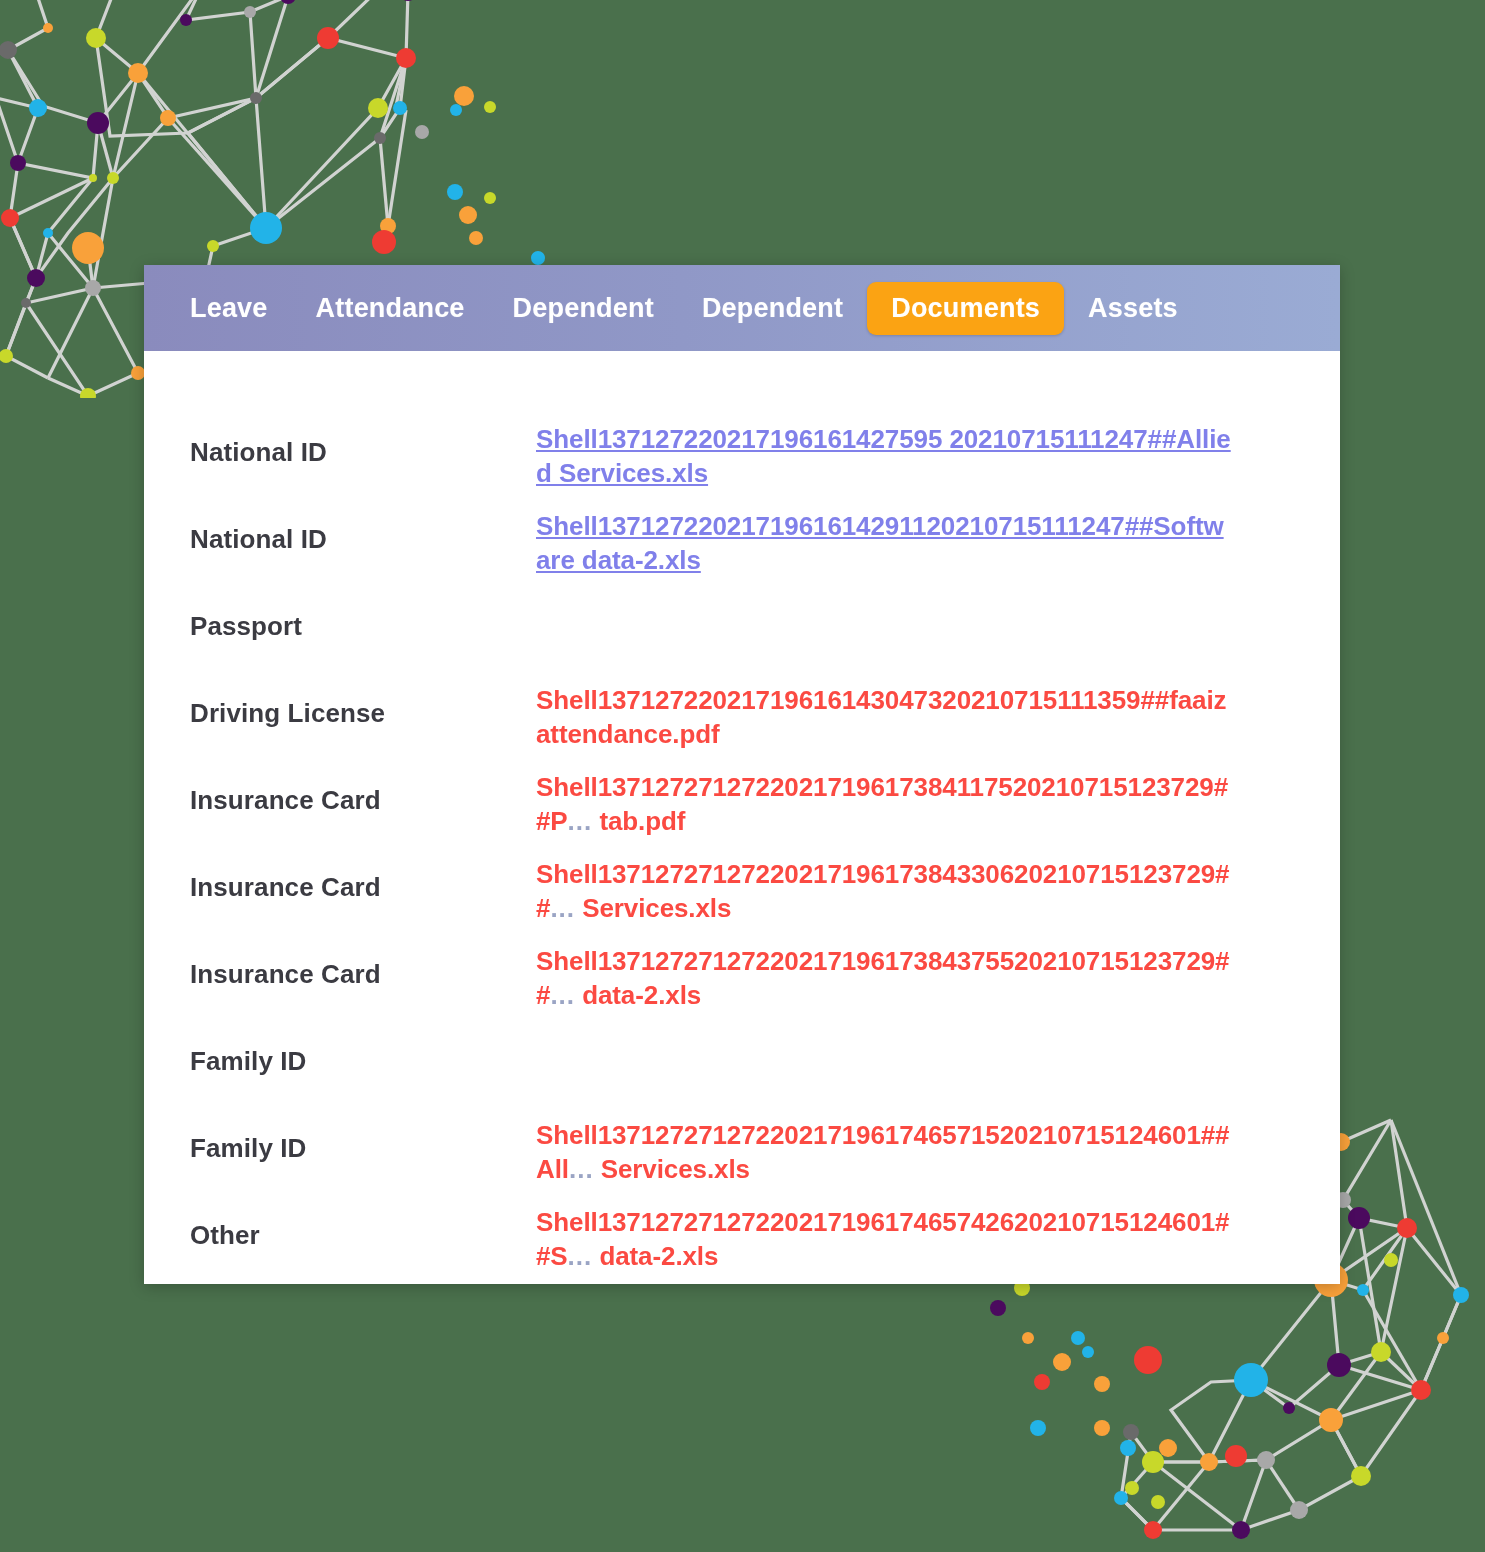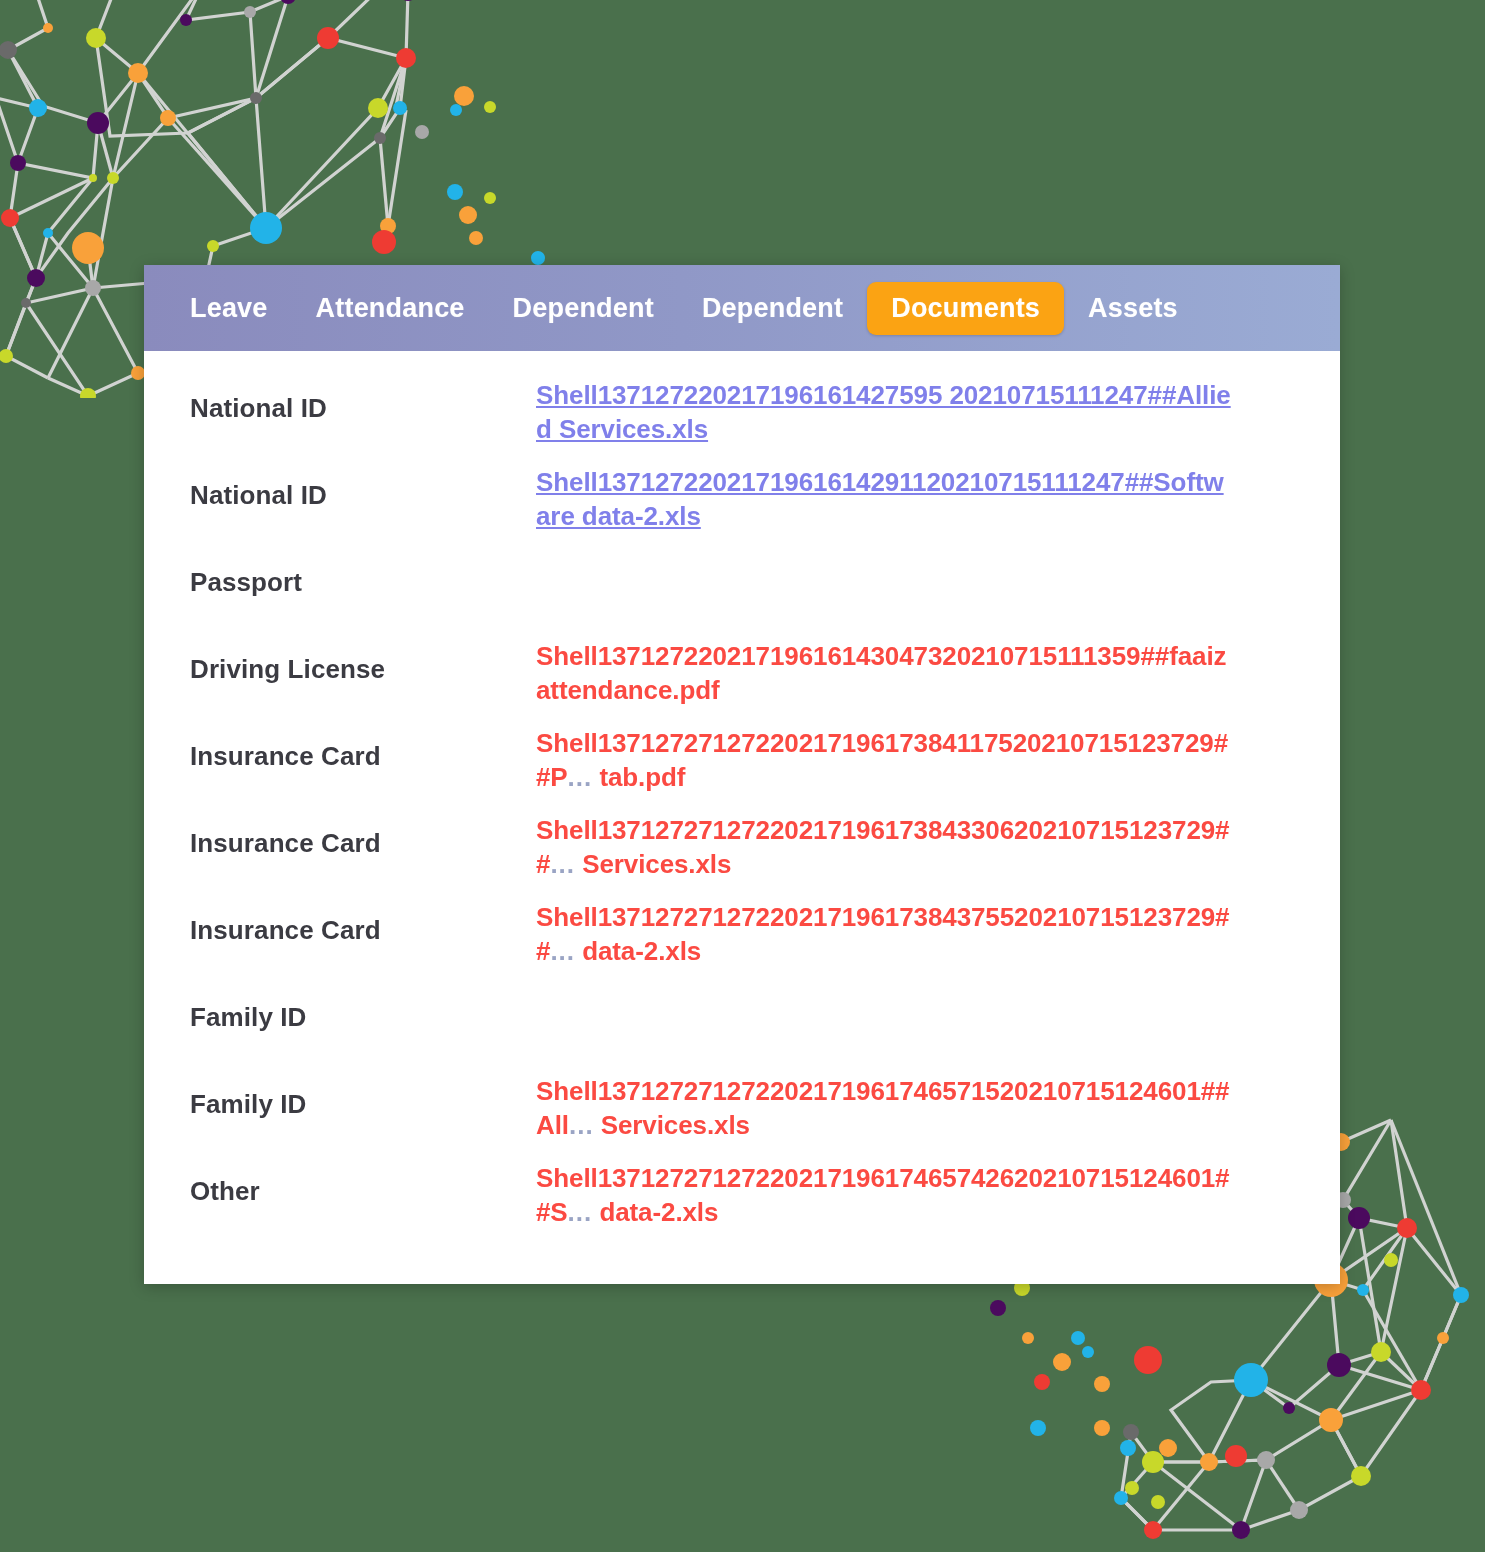--- a/index.html
+++ b/index.html
@@ -67,6 +67,7 @@
   
   .doclist {
     padding: 28px 0 0 0;
+    margin-top: 44px;
   }
 
   .docrow {

